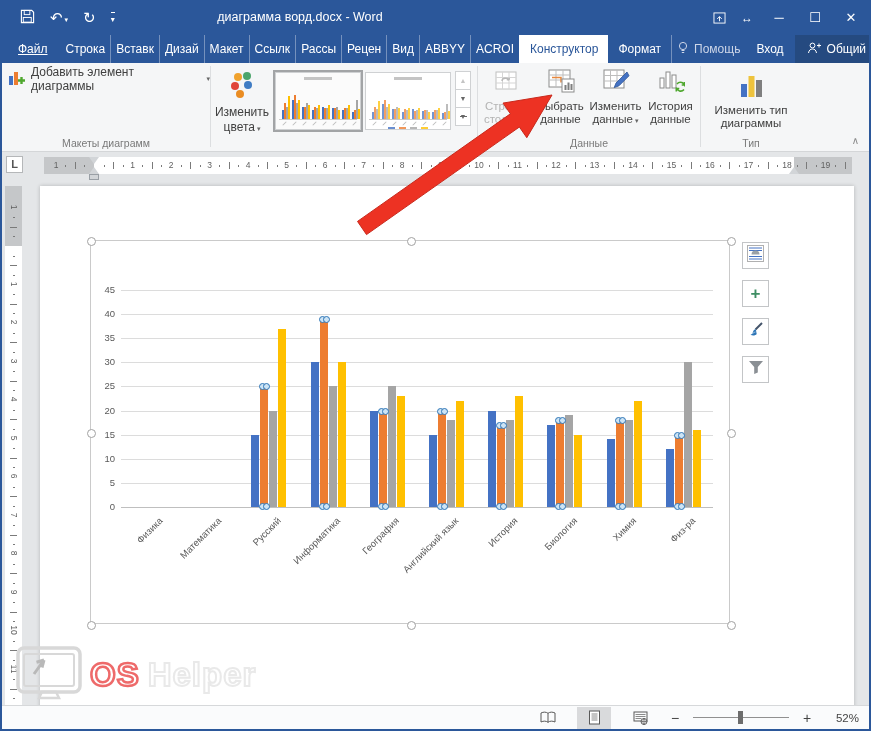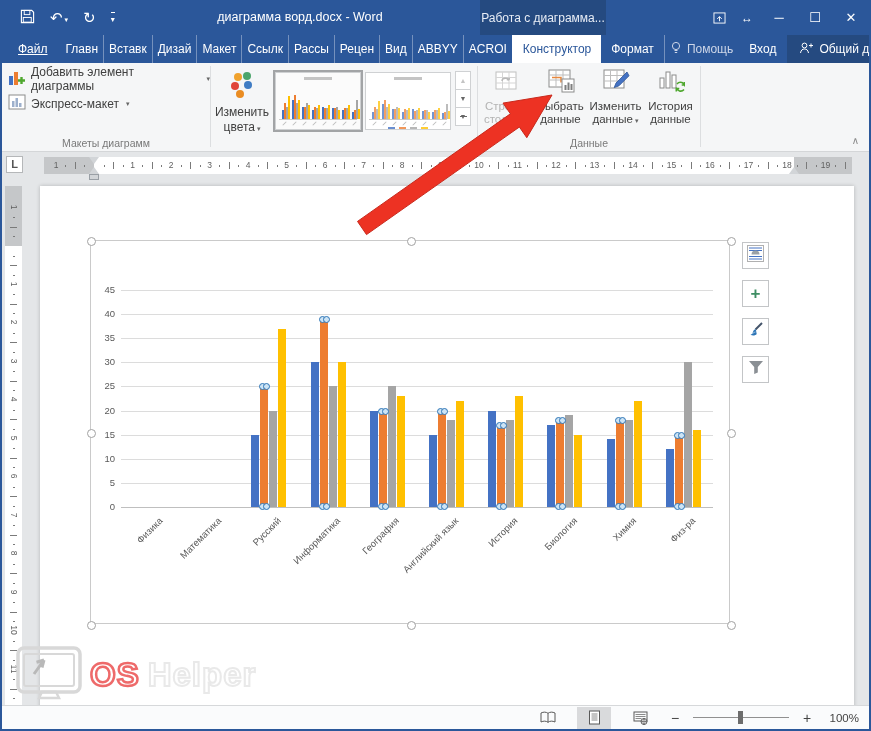--- a/index.html
+++ b/index.html
@@ -126,7 +126,6 @@
       <span class="qat-more">▾</span>
     </div>
     <div class="doc-title">диаграмма ворд.docx - Word</div>
-    <div class="ctx-header">Работа с диаграмма...</div>
     <div class="win-controls">
       <span class="win-btn small">
         <svg width="13" height="12" viewBox="0 0 14 13">

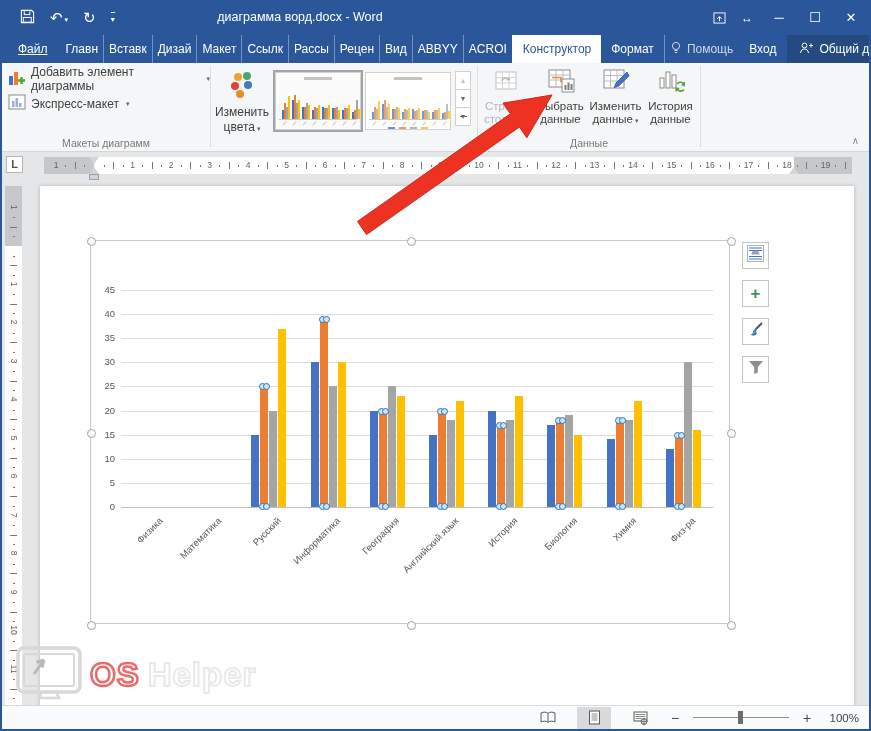--- a/index.html
+++ b/index.html
@@ -143,7 +143,7 @@
   <div class="tabrow">
     <div class="tab file">Файл</div>
     <div id="normtabs" style="display:flex">
-        <div class="tab norm first">Главн</div>
+        <div class="tab norm first">Строка</div>
         <div class="tab norm">Вставк</div>
         <div class="tab norm">Дизай</div>
         <div class="tab norm">Макет</div>

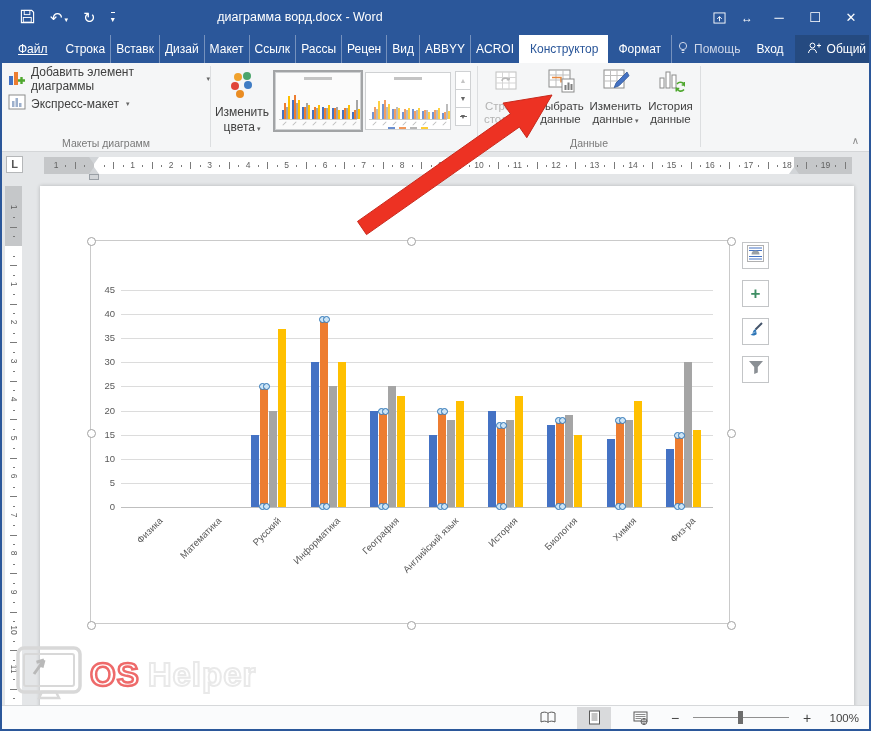--- a/index.html
+++ b/index.html
@@ -192,18 +192,6 @@
         <span>Добавить элемент диаграммы</span>
         <span class="caret">▾</span>
       </div>
-      <div class="wide-btn">
-        <span>
-          <svg width="18" height="18" viewBox="0 0 18 18">
-              <rect x="1" y="2" width="16" height="14" fill="#fff" stroke="#8c8c8c"></rect>
-              <rect x="4" y="8" width="2.5" height="6" fill="#9db0cc"></rect>
-              <rect x="7.5" y="5" width="2.5" height="9" fill="#9db0cc"></rect>
-              <rect x="11" y="10" width="2.5" height="4" fill="#9db0cc"></rect>
-            </svg>
-        </span>
-        <span>Экспресс-макет</span>
-        <span class="caret">▾</span>
-      </div>
       <div class="glabel">Макеты диаграмм</div>
     </div>
     <div class="gsep"></div>

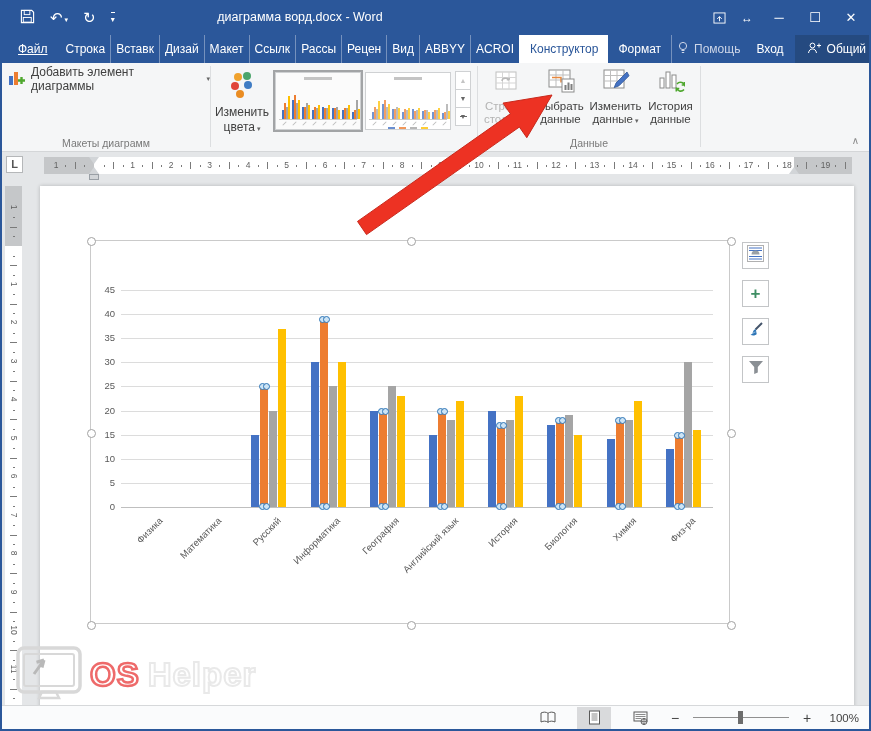--- a/index.html
+++ b/index.html
@@ -364,6 +364,20 @@
     </div>
     <div class="gsep"></div>
 
+    <div class="rgroup g4">
+      <div class="typebtn">
+        <span>
+          <svg width="30" height="30" viewBox="0 0 30 30">
+              <rect x="5" y="13" width="6" height="13" fill="#4472c4"></rect>
+              <rect x="12.5" y="5" width="6" height="21" fill="#eec33d"></rect>
+              <rect x="20" y="9" width="6" height="17" fill="#7f7f7f"></rect>
+            </svg>
+        </span>
+        <span>Изменить тип</span>
+        <span>диаграммы</span>
+      </div>
+      <div class="glabel">Тип</div>
+    </div>
     <div class="chevron">∧</div>
   </div>
 

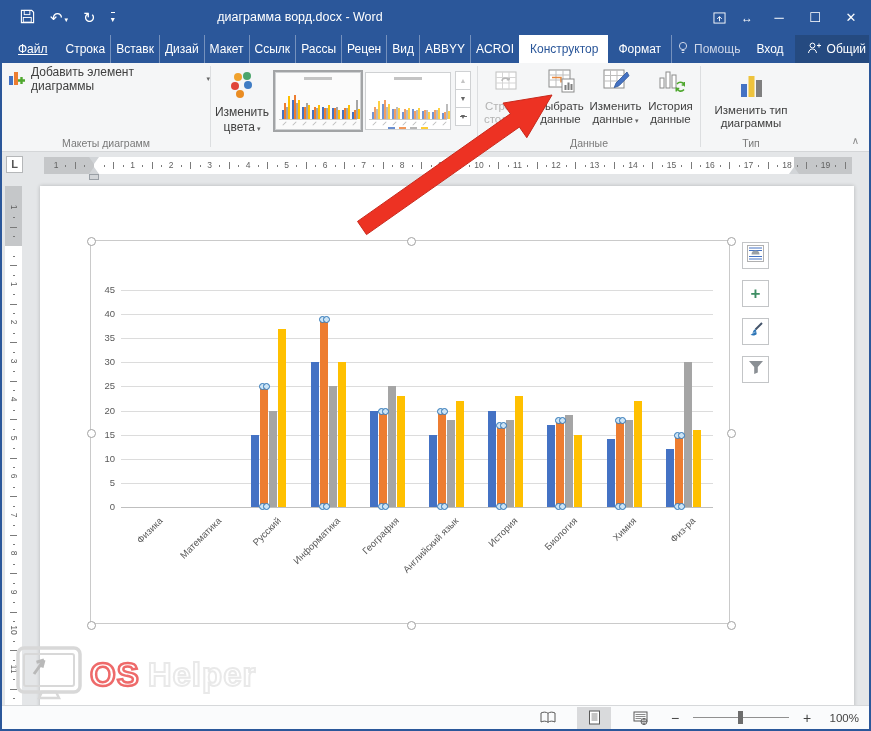--- a/index.html
+++ b/index.html
@@ -711,7 +711,7 @@
           <span class="zthumb"></span>
         </span>
       <span class="zsign">+</span>
-      <span class="zlabel">100%</span>
+      <span class="zlabel">52%</span>
     </div>
   </div>
 </div>

